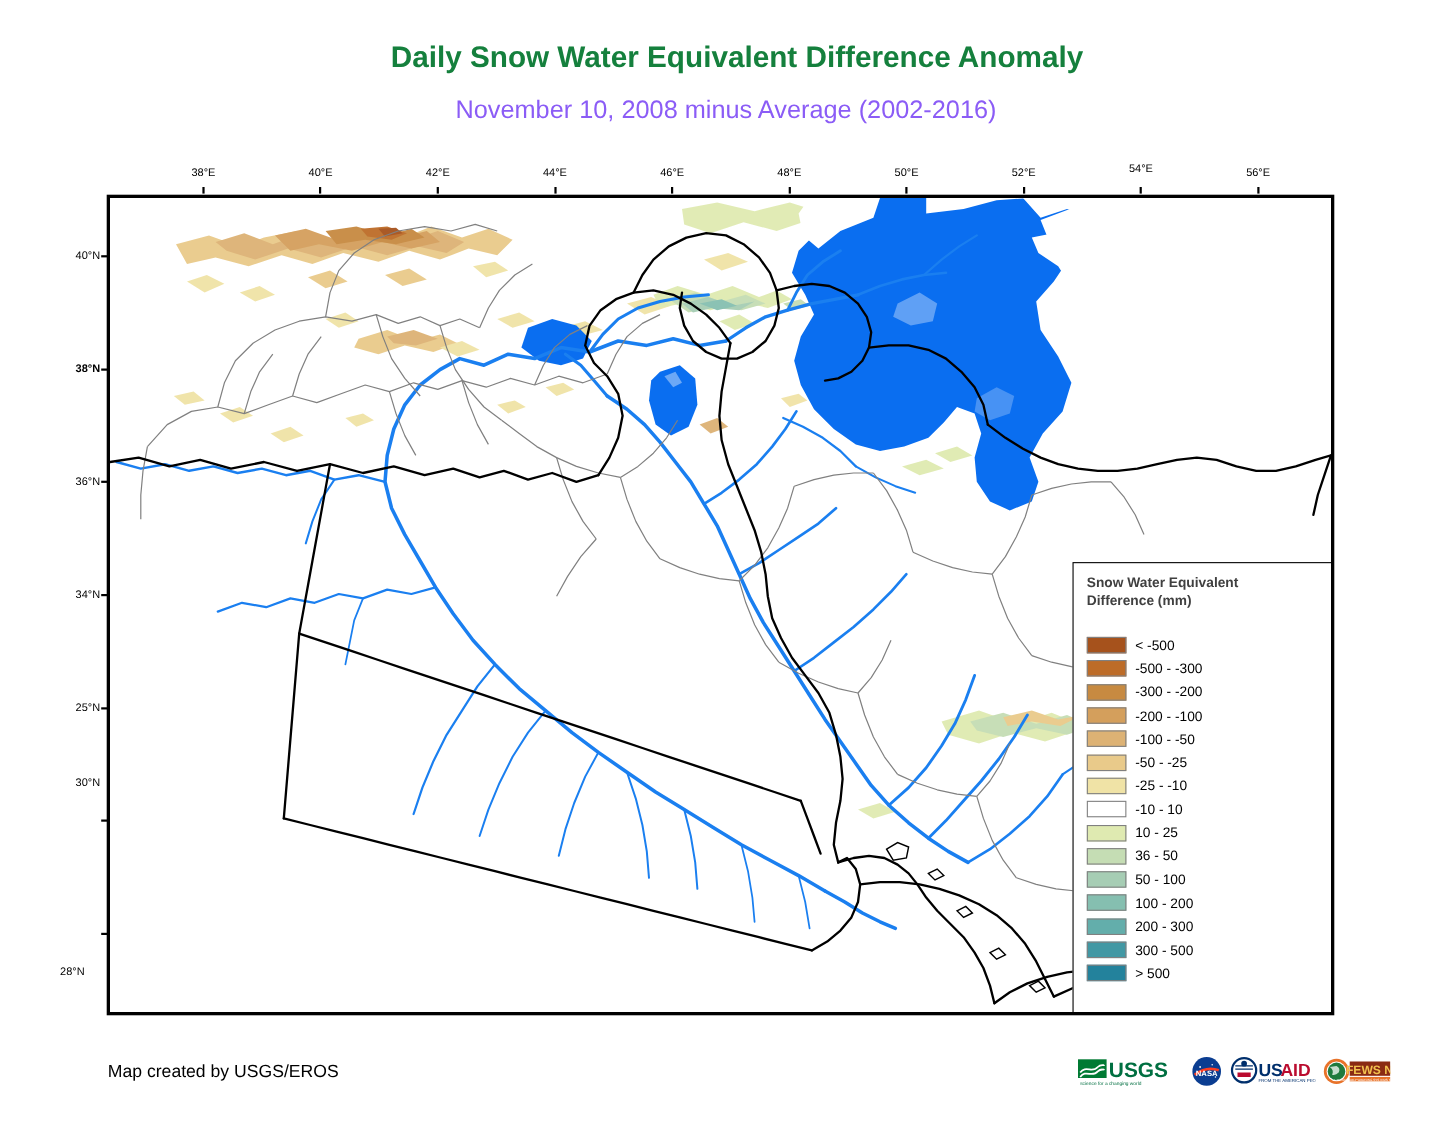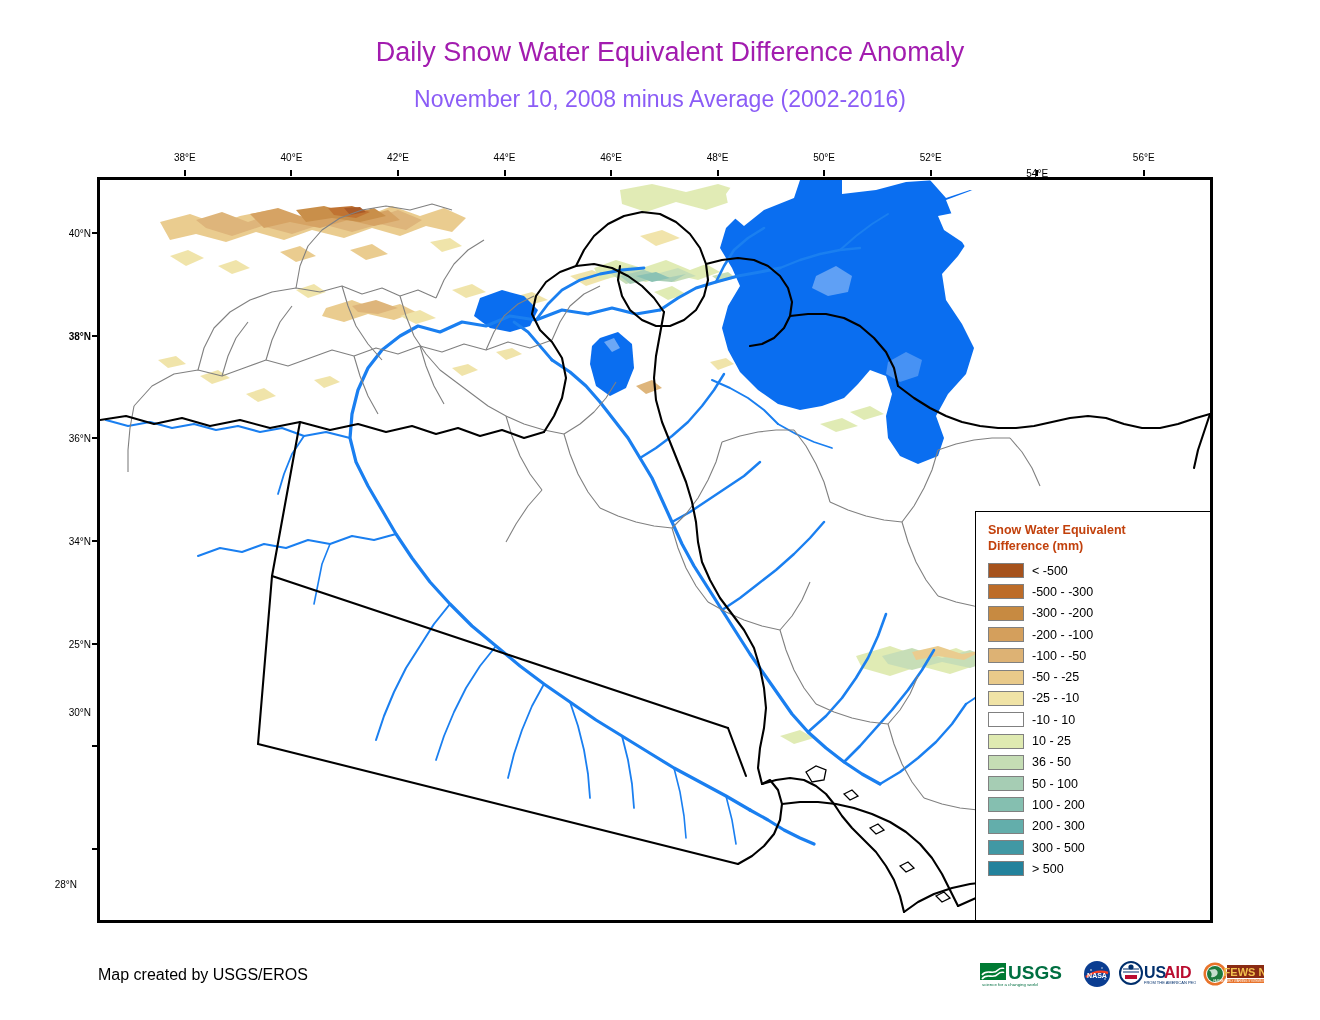--- a/index.html
+++ b/index.html
@@ -25,8 +25,8 @@
   }
   #main-title {
     font-size: 27px;
-    font-weight: normal;
-    color: #a21caf;
+    font-weight: bold;
+    color: #15803d;
     letter-spacing: 0px;
     line-height: 32px;
     margin-left: 20px;

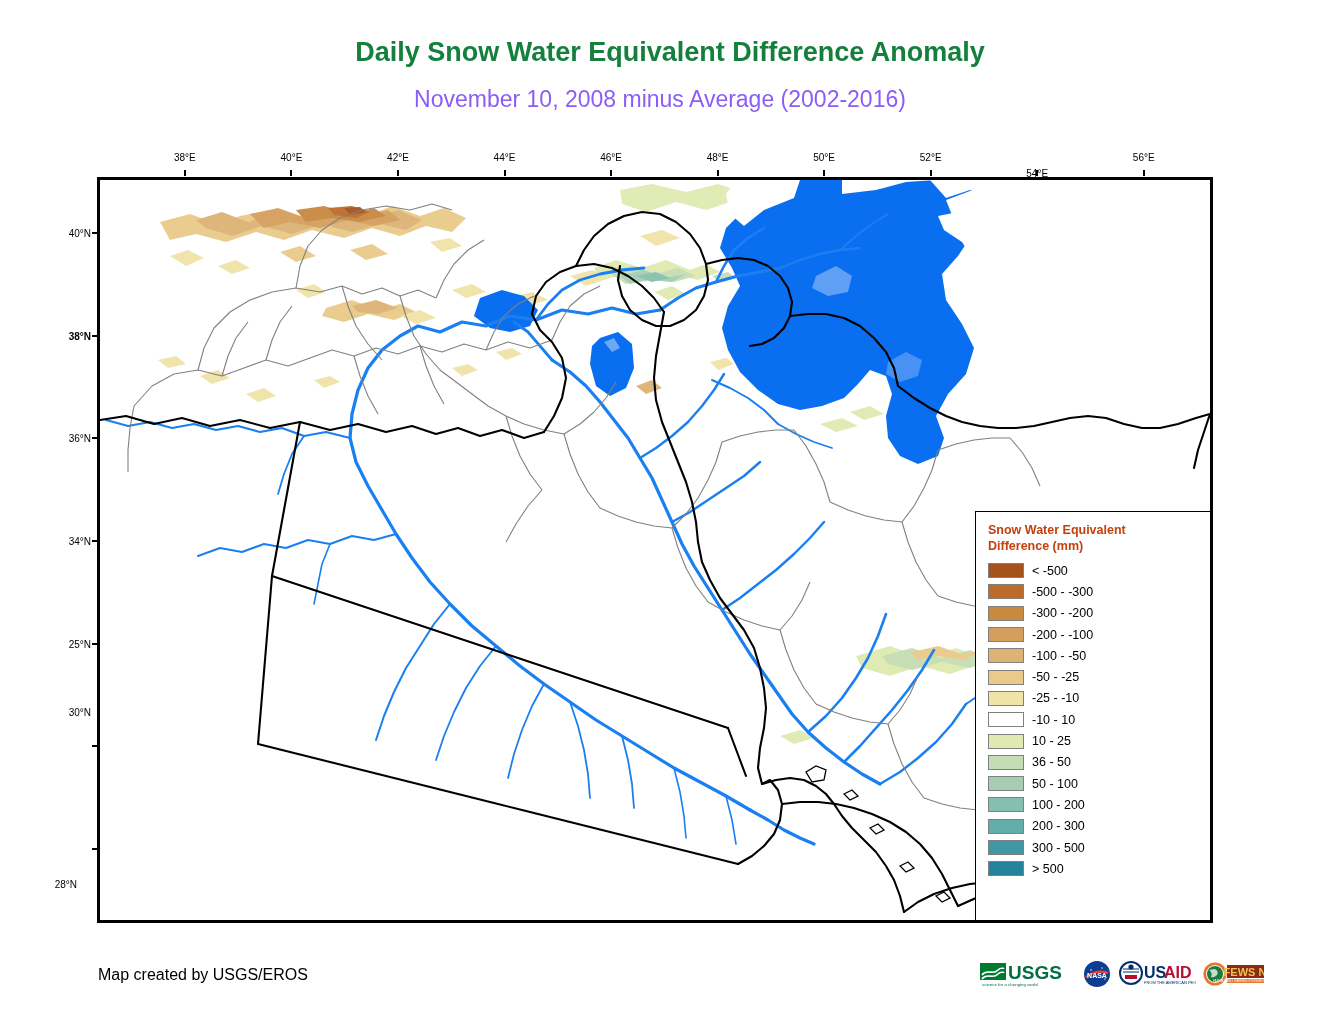--- a/index.html
+++ b/index.html
@@ -467,7 +467,7 @@
     <div class="lon-tick" style="left: 824.131px; top: 170px;"></div>
     <div class="lon-label" style="left: 930.671px; top: 152px;">52°E</div>
     <div class="lon-tick" style="left: 930.671px; top: 170px;"></div>
-    <div class="lon-label" style="left: 1037.21px; top: 168px;">54°E</div>
+    <div class="lon-label" style="left: 1037.21px; top: 148px;">54°E</div>
     <div class="lon-tick" style="left: 1037.21px; top: 170px;"></div>
     <div class="lon-label" style="left: 1143.75px; top: 152px;">56°E</div>
     <div class="lon-tick" style="left: 1143.75px; top: 170px;"></div>

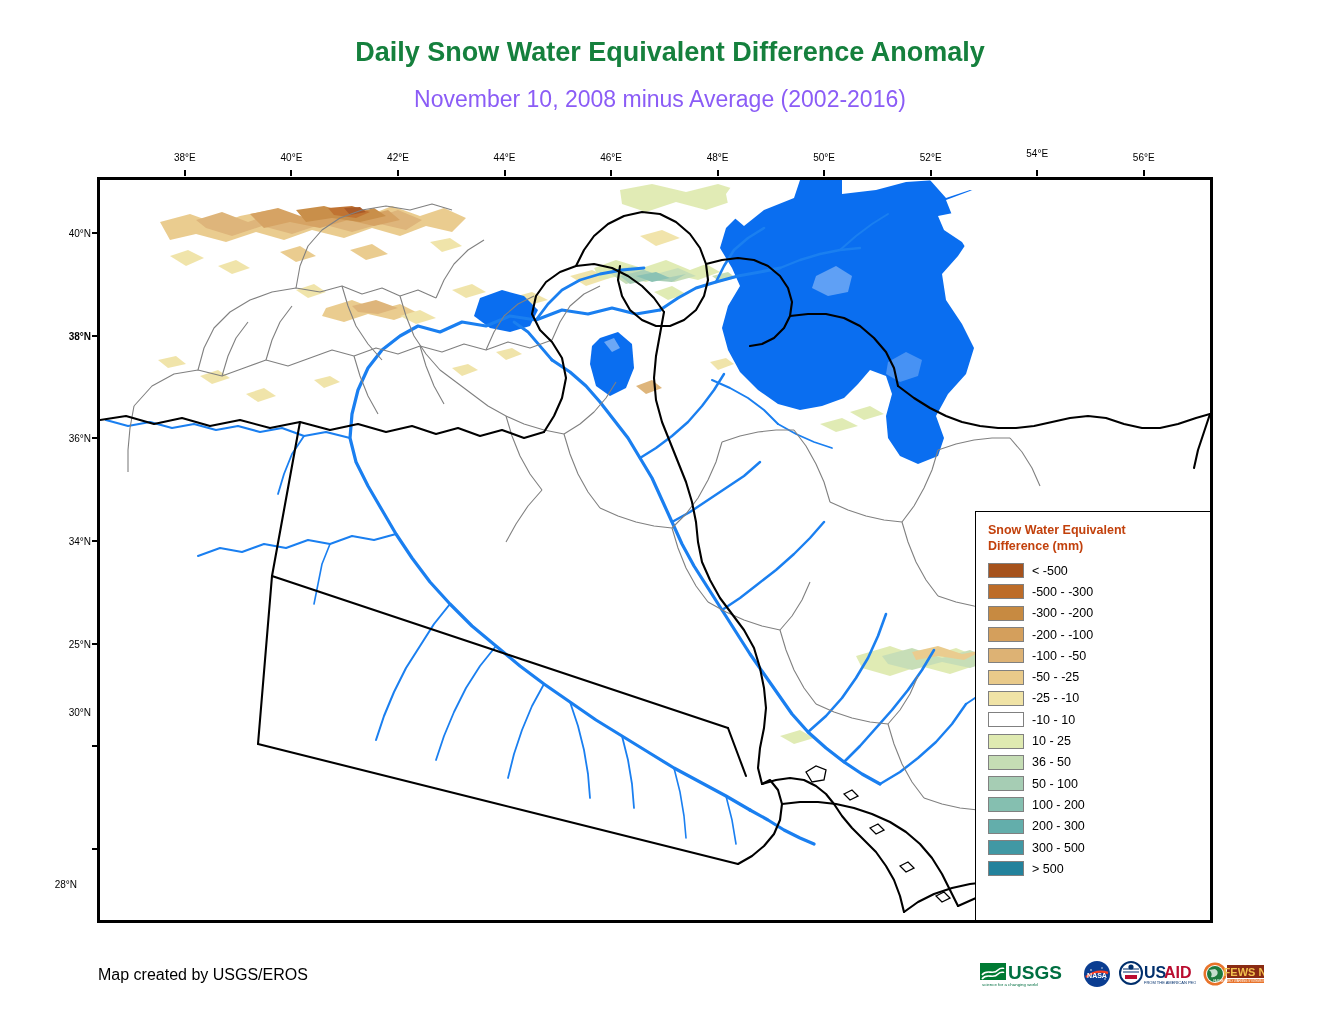--- a/index.html
+++ b/index.html
@@ -104,10 +104,10 @@
   #legend-title {
     font-size: 12.5px;
     font-weight: bold;
-    color: #c2410c;
+    color: #404040;
     line-height: 16px;
     width: 200px;
-    margin-bottom: 6px;
+    margin-bottom: 22px;
   }
   .legend-row {
     display: flex;

